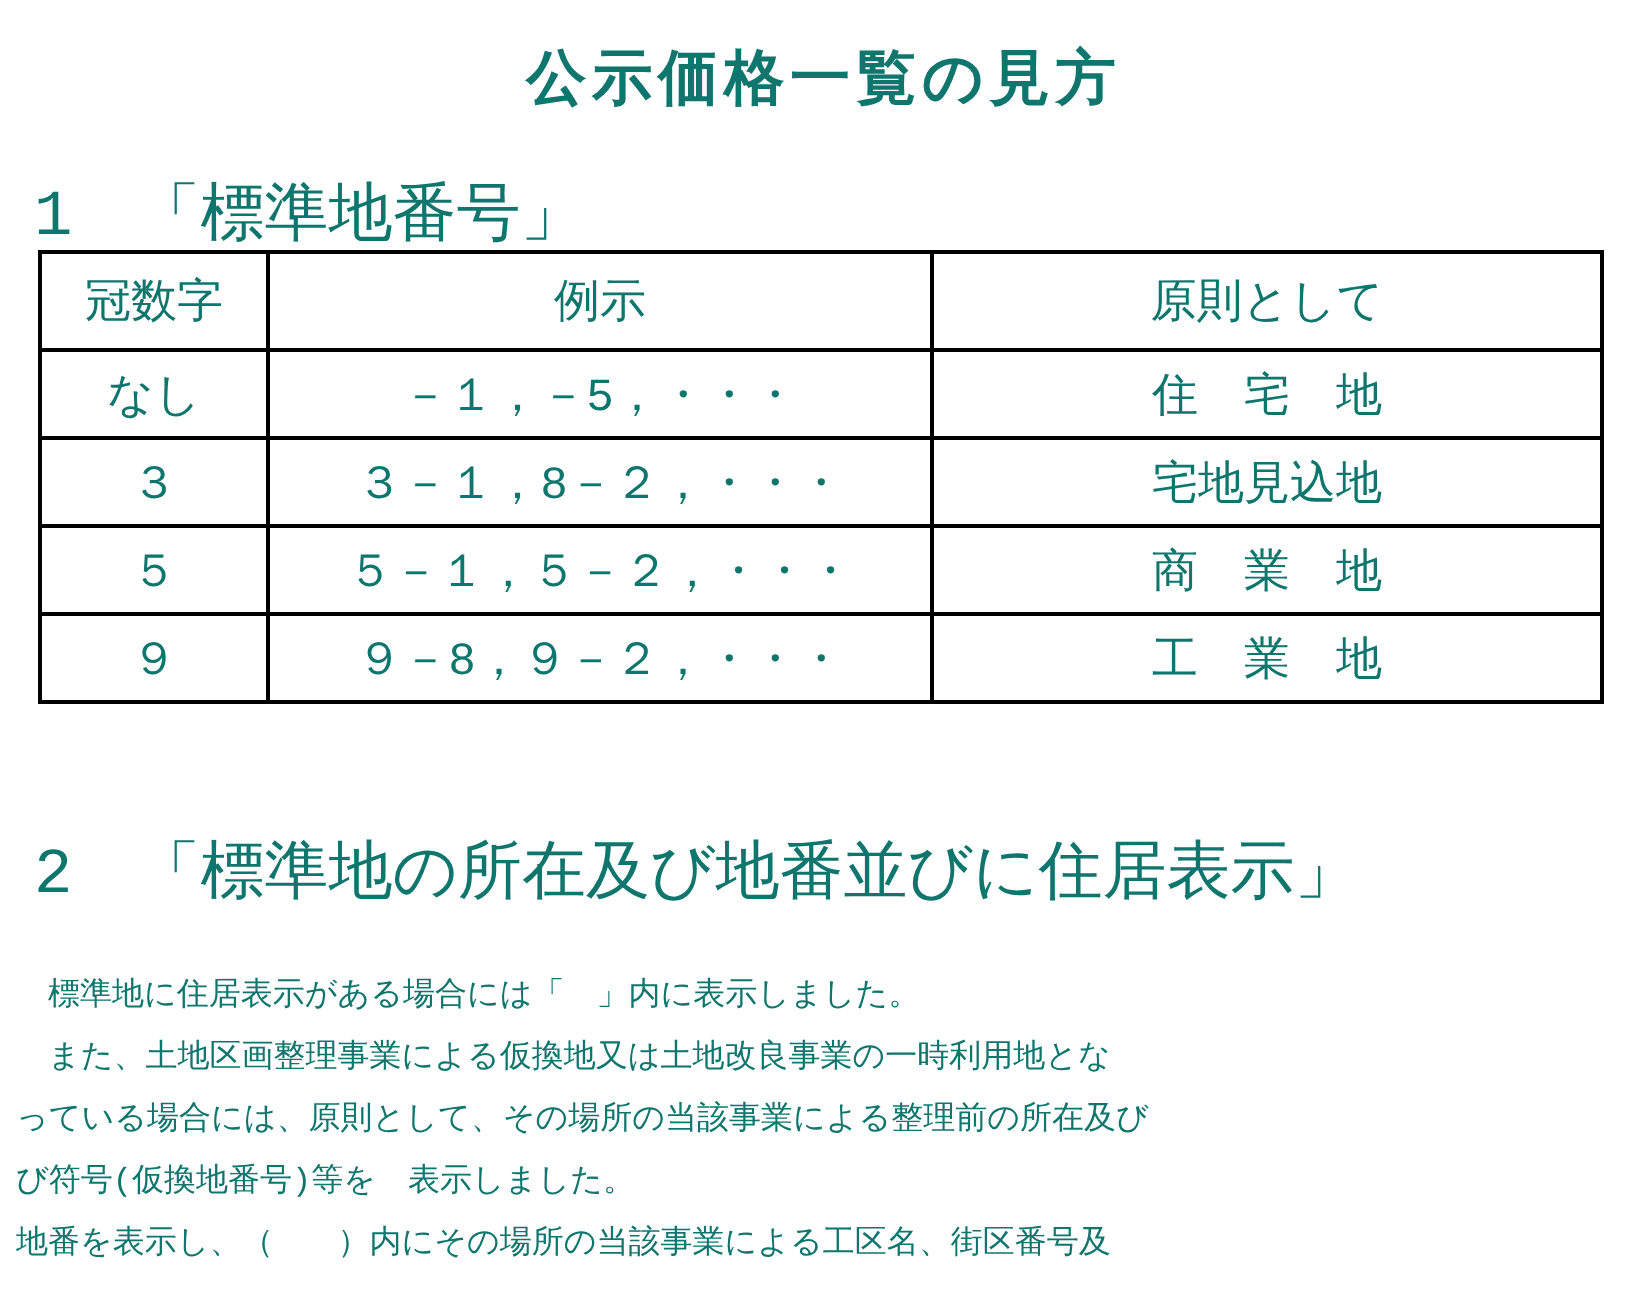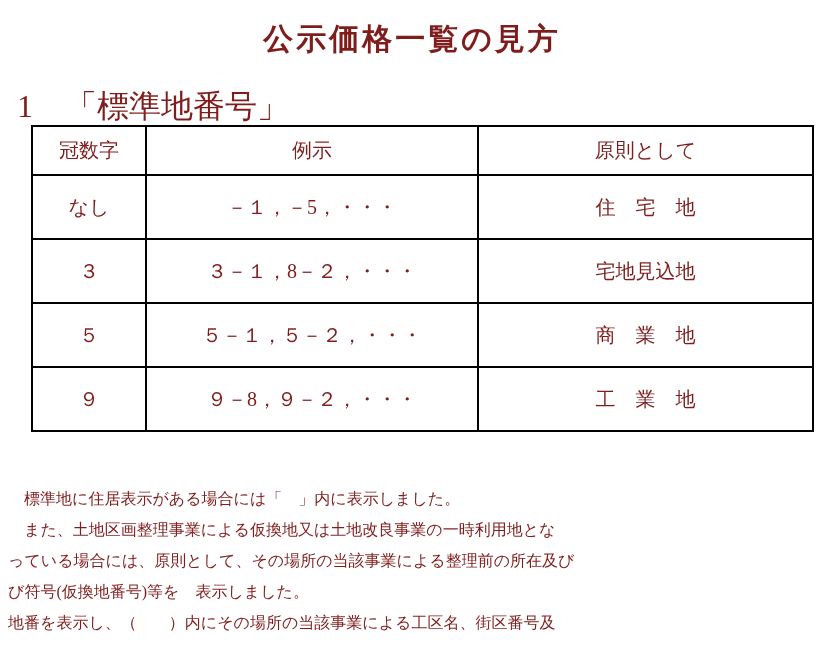--- a/index.html
+++ b/index.html
@@ -12,8 +12,8 @@
     width: 824px;
     height: 651px;
     background: #ffffff;
-    color: #7f1d1d;
-    font-family: Liberation Serif, serif;
+    color: #0f766e;
+    font-family: Liberation Mono, monospace;
     overflow: hidden;
   }
   .doc-title {

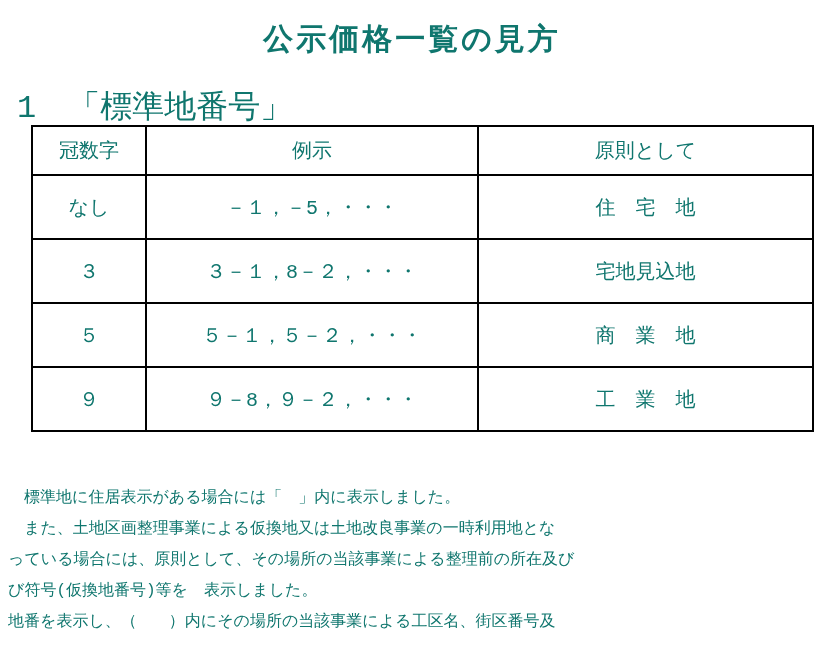--- a/index.html
+++ b/index.html
@@ -45,8 +45,7 @@
     width: 781px;
     border-collapse: collapse;
     table-layout: fixed;
-    font-size: 20px;
-    margin-left: 12px;
+    font-size: 23px;
   }
   table.lot-table th,
   table.lot-table td {

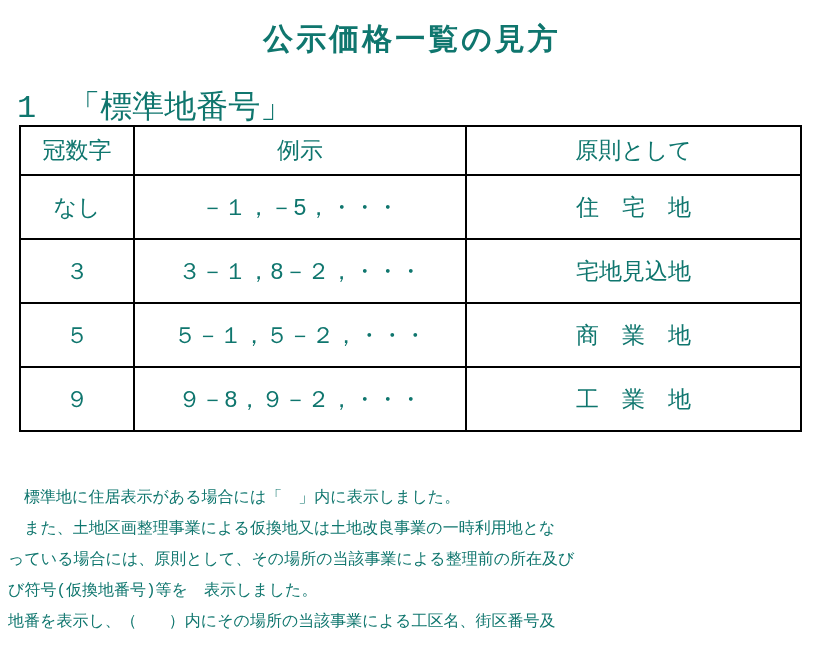--- a/index.html
+++ b/index.html
@@ -57,7 +57,7 @@
     padding: 0;
   }
   table.lot-table thead tr { height: 49px; }
-  table.lot-table tbody tr { height: 64px; }
+  table.lot-table tbody tr { height: 44px; }
   col.c1 { width: 114px; }
   col.c2 { width: 332px; }
   col.c3 { width: 335px; }

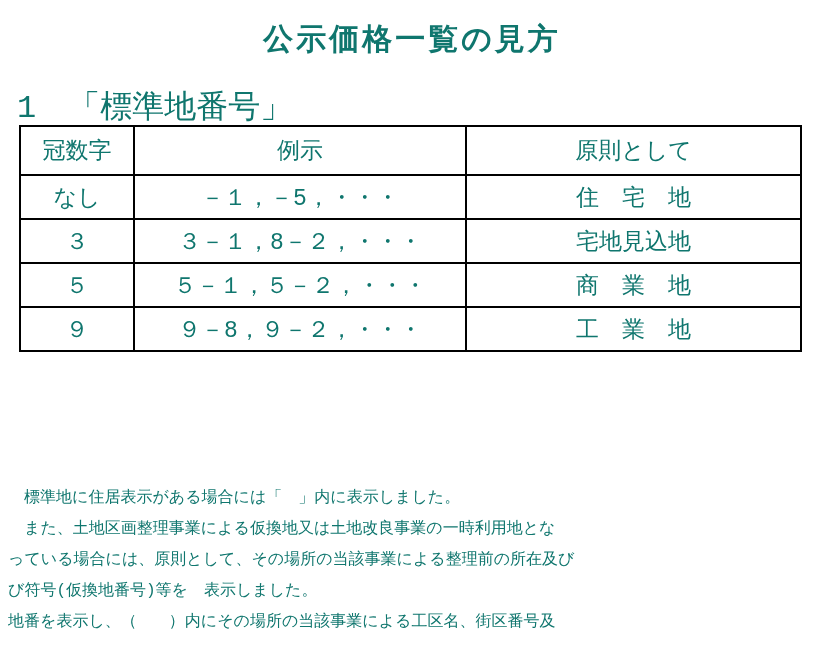--- a/index.html
+++ b/index.html
@@ -120,6 +120,7 @@
     </tbody>
   </table>
 
+  <h2 class="section-heading s2">2　「標準地の所在及び地番並びに住居表示」</h2>
 
   <div class="paragraph">
     <div class="line">　標準地に住居表示がある場合には「　」内に表示しました。</div>

